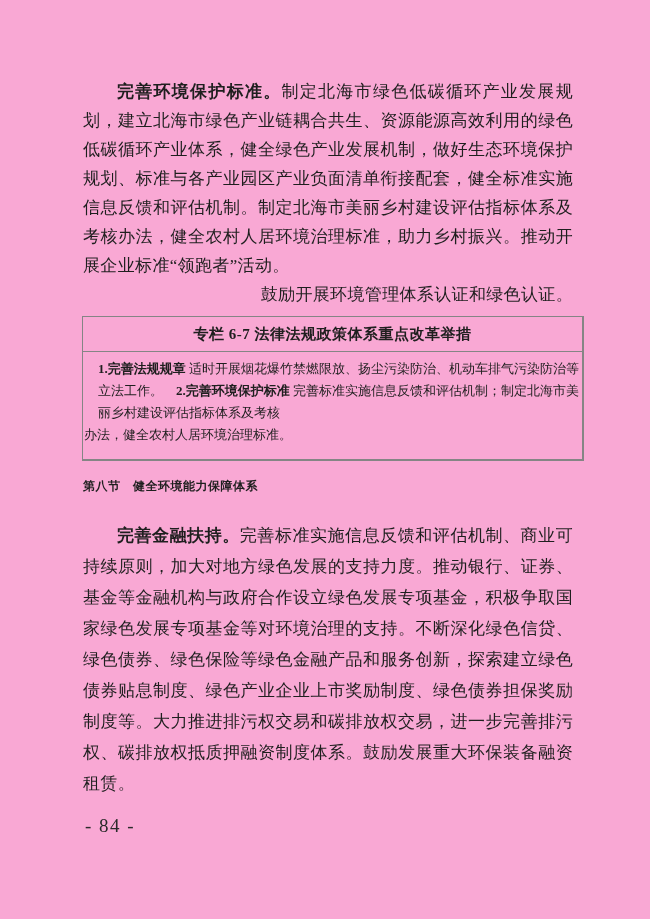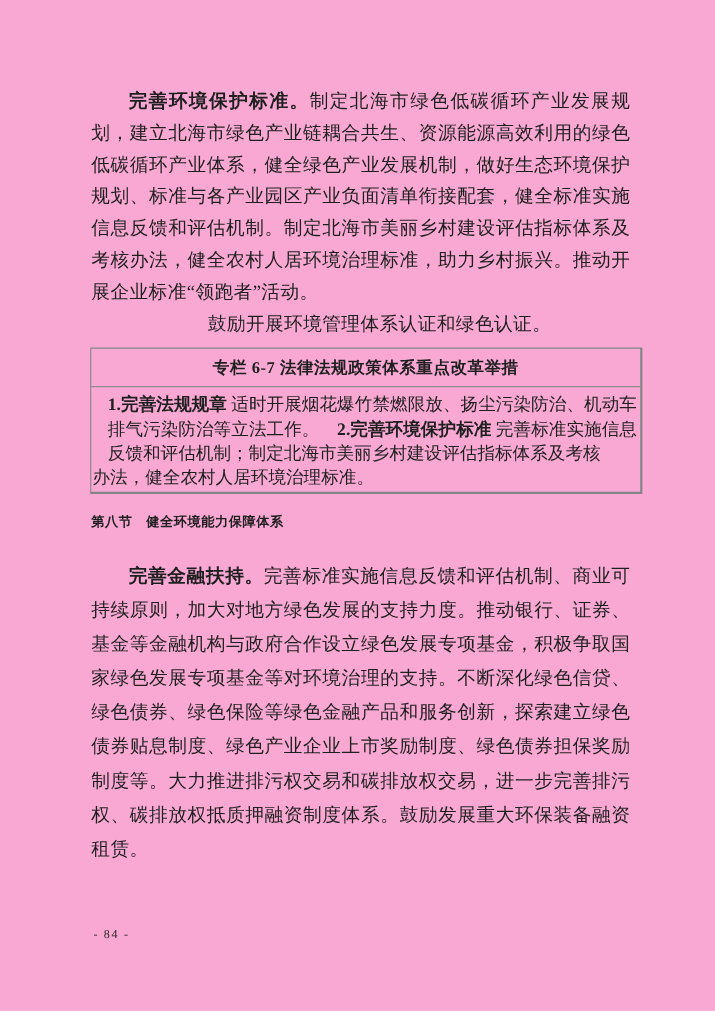--- a/index.html
+++ b/index.html
@@ -35,7 +35,7 @@
     font-weight: bold;
   }
   .para.single-line {
-    text-align: center;
+    text-align: right;
   }
   .callout {
     margin: 7px 0 0 -1px;

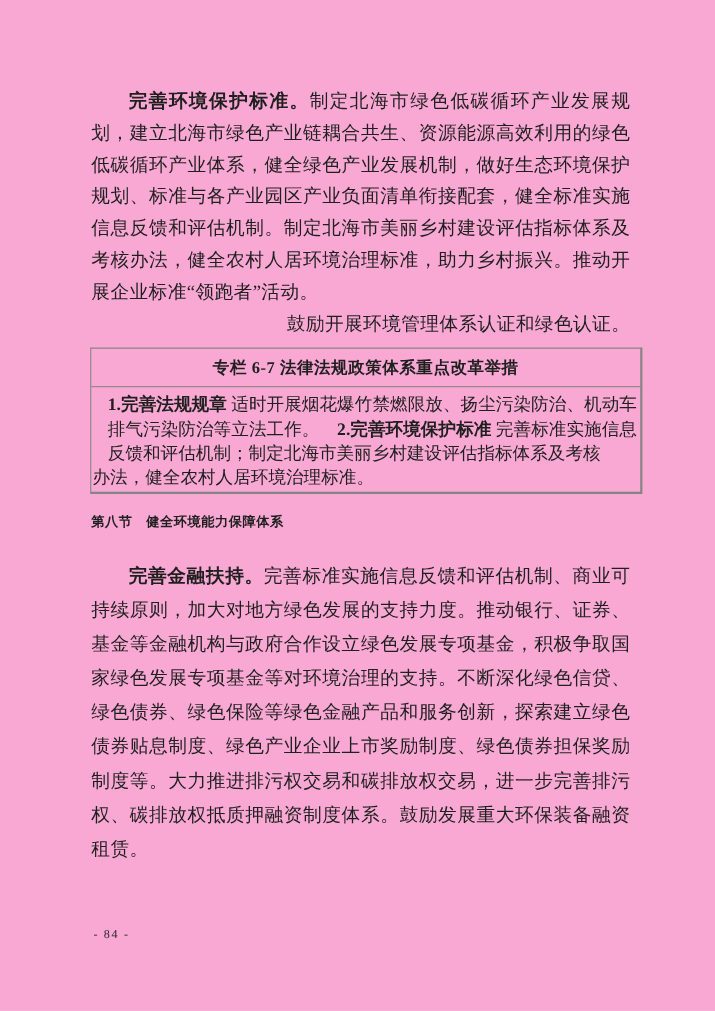--- a/index.html
+++ b/index.html
@@ -54,9 +54,9 @@
     color: #1f1f1f;
   }
   .callout-body {
-    font-size: 16px;
+    font-size: 13px;
     line-height: 22px;
-    padding: 6px 3px 1px 0;
+    padding: 6px 3px 13px 0;
     color: #1f1f1f;
   }
   .callout-par {

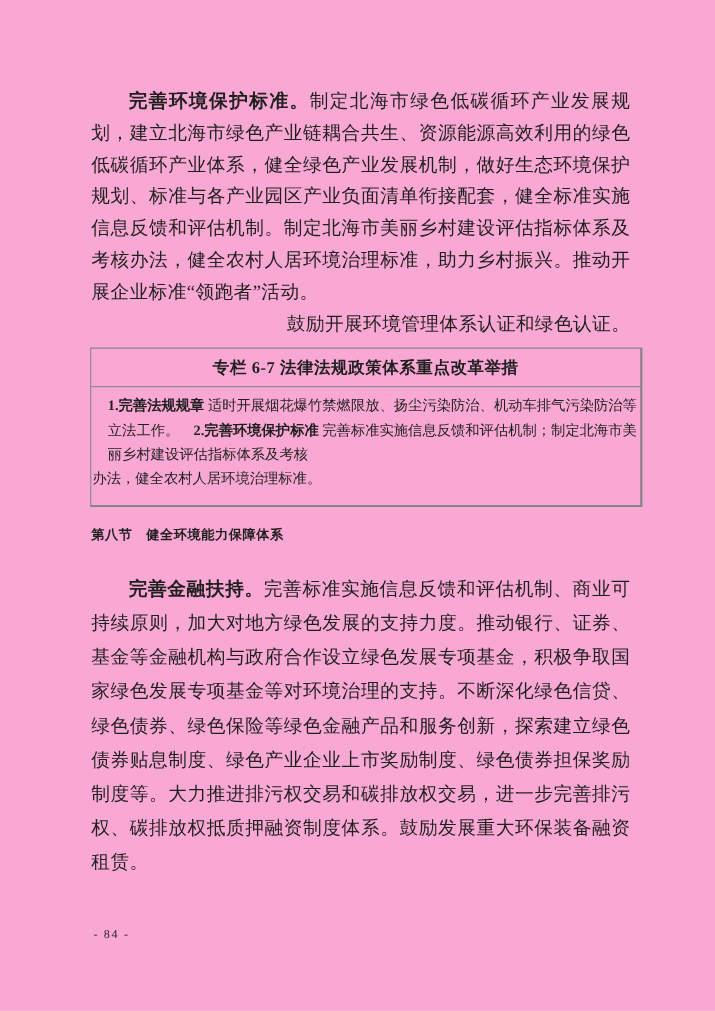--- a/index.html
+++ b/index.html
@@ -89,8 +89,8 @@
   .page-number {
     position: absolute;
     left: 85px;
-    top: 844px;
-    font-size: 11px;
+    top: 815px;
+    font-size: 19px;
     letter-spacing: 1.5px;
     color: #2a2a2a;
     text-align: center;

